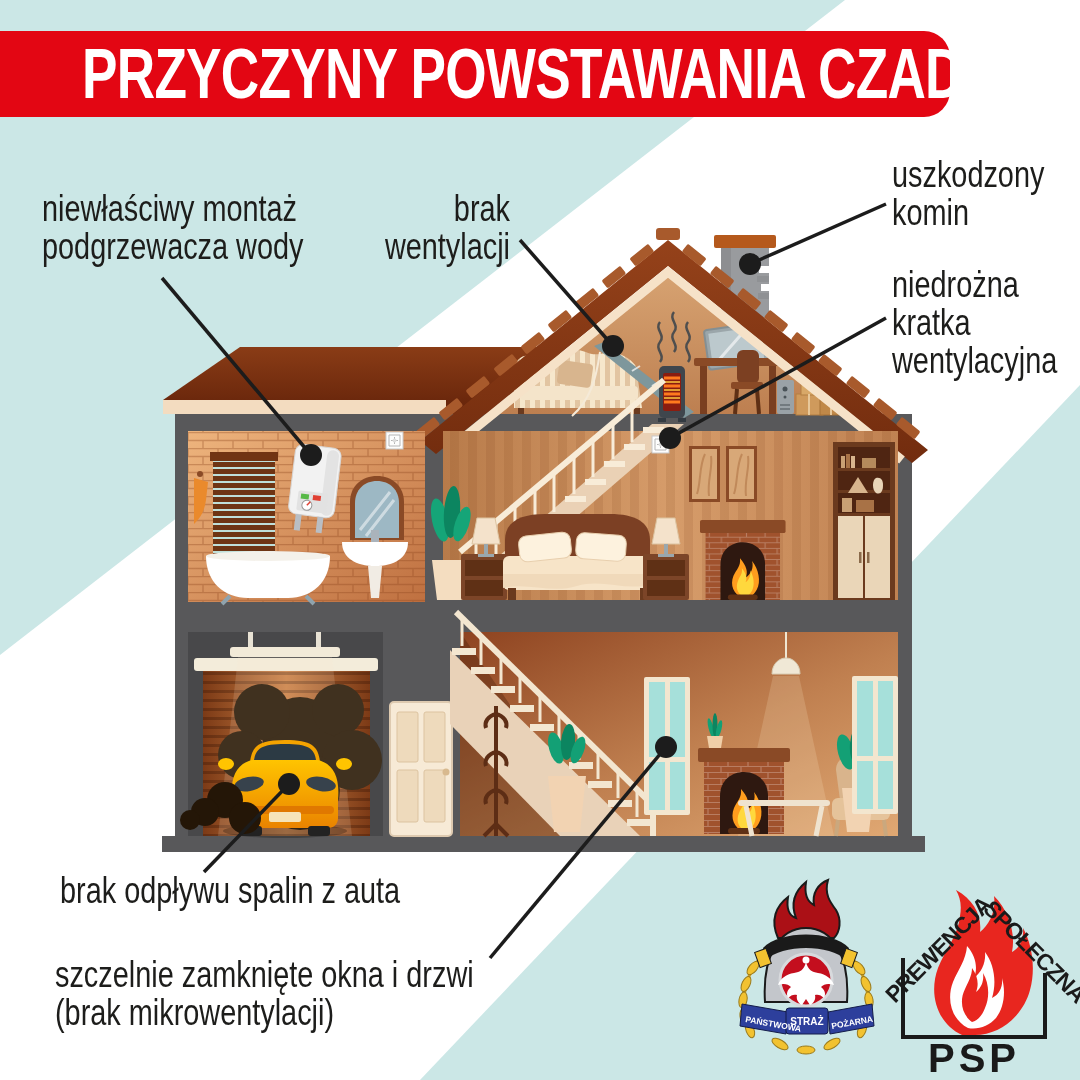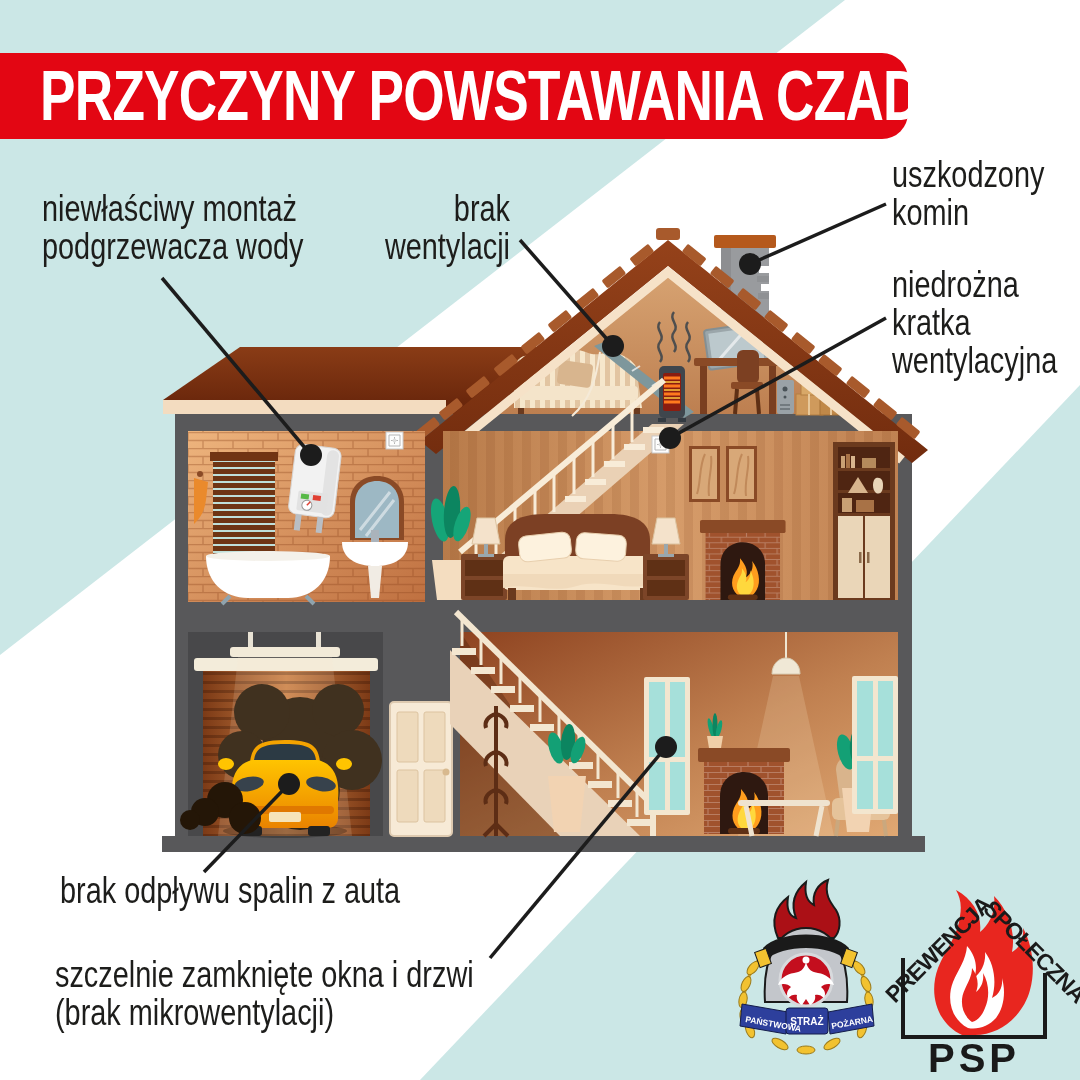--- a/index.html
+++ b/index.html
@@ -6,8 +6,8 @@
   .stage{position:relative;width:1080px;height:1080px;overflow:hidden;background:#ffffff;
          font-family:"Liberation Sans",sans-serif;}
   .scene{position:absolute;left:0;top:0;width:1080px;height:1080px;}
-  .banner{position:absolute;left:0;top:53px;width:908px;height:86px;background:#e30613;
-          border-radius:0 26px 26px 0;display:flex;align-items:center;z-index:5;}
+  .banner{position:absolute;left:0;top:31px;width:908px;height:86px;background:#e30613;
+          border-radius:0 26px 26px 0;display:flex;align-items:center;z-index:5;padding-left:42px;}
   .banner-text{font-weight:bold;font-size:70px;color:#ffffff;transform:scaleX(0.76);
                transform-origin:left center;margin-left:40px;white-space:nowrap;letter-spacing:-1px;}
   .lbl{position:absolute;font-size:37px;line-height:1.03;color:#1d1d1b;

